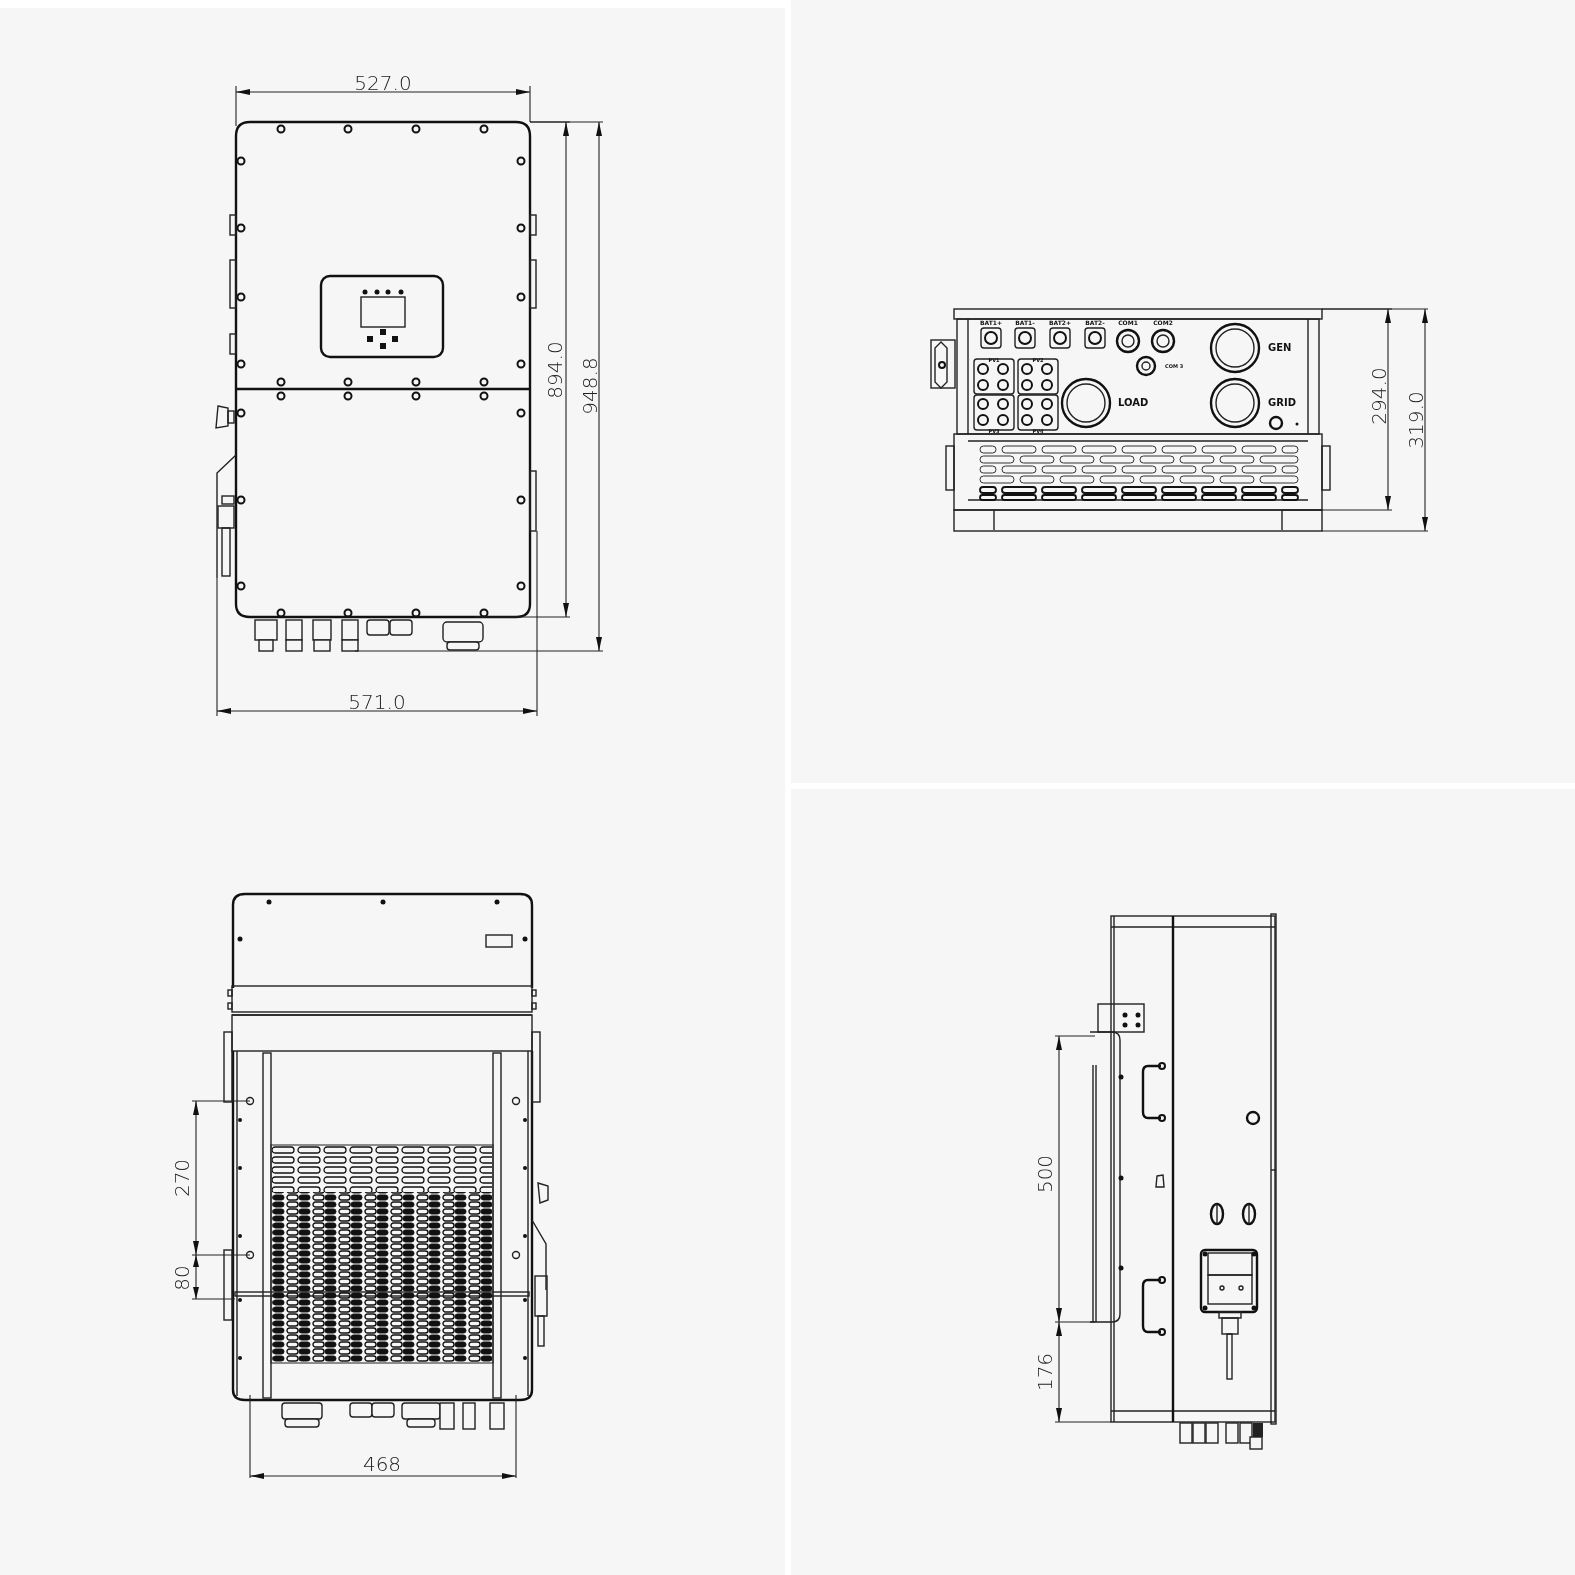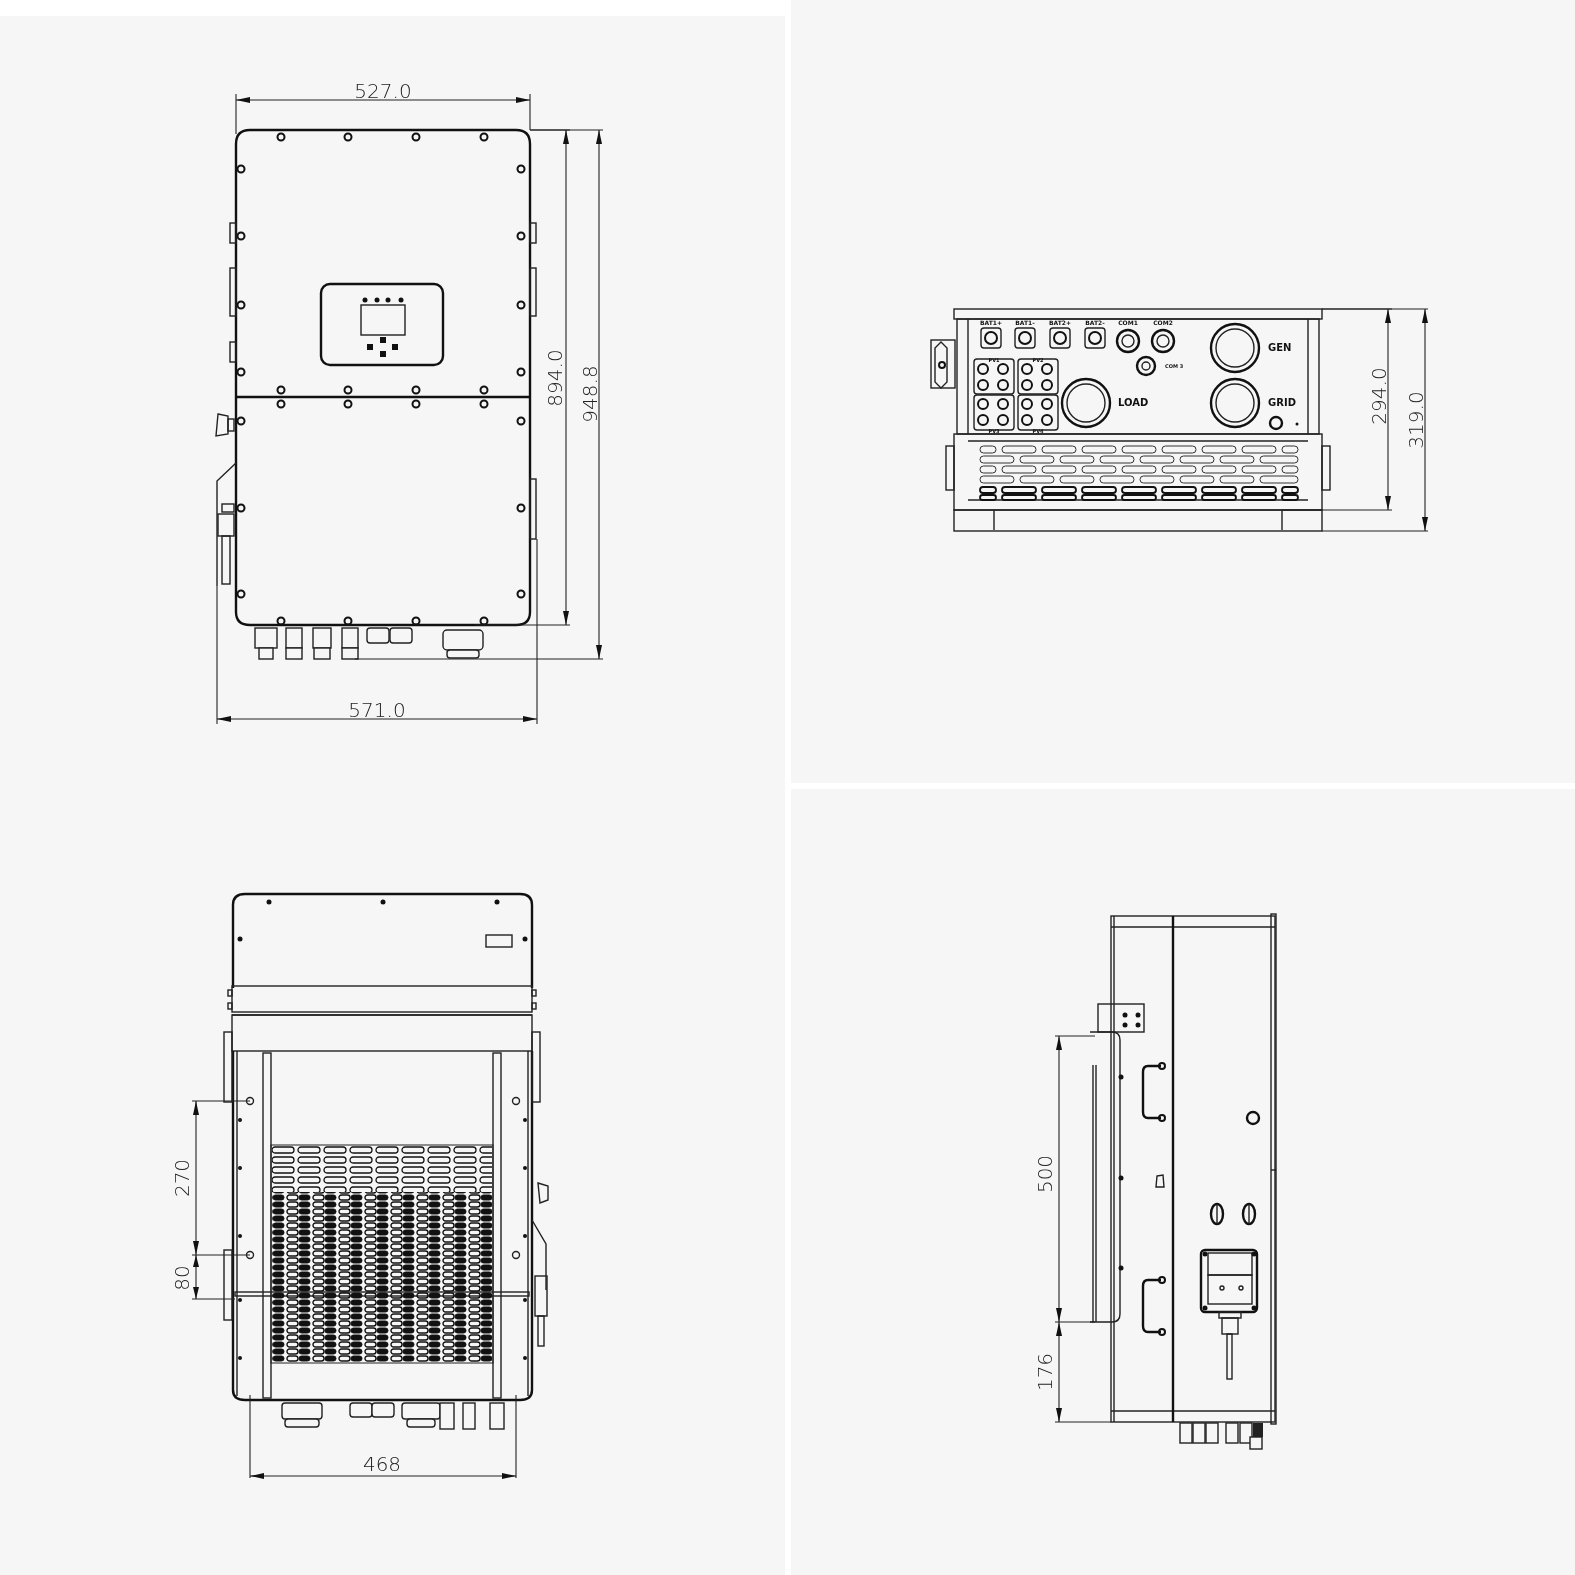--- a/index.html
+++ b/index.html
@@ -6,7 +6,7 @@
     body { width: 1575px; height: 1575px; position: relative; overflow: hidden;
            font-family: "Liberation Sans", sans-serif; }
     .quad { position: absolute; background: #f6f6f6; overflow: hidden; }
-    .q-tl { left: 0; top: 16px; width: 785px; height: 783px; }
+    .q-tl { left: 0; top: 8px; width: 785px; height: 783px; }
     .q-tr { left: 791px; top: 0; width: 784px; height: 783px; }
     .q-bl { left: 0; top: 789px; width: 785px; height: 786px; }
     .q-br { left: 791px; top: 789px; width: 784px; height: 786px; }

